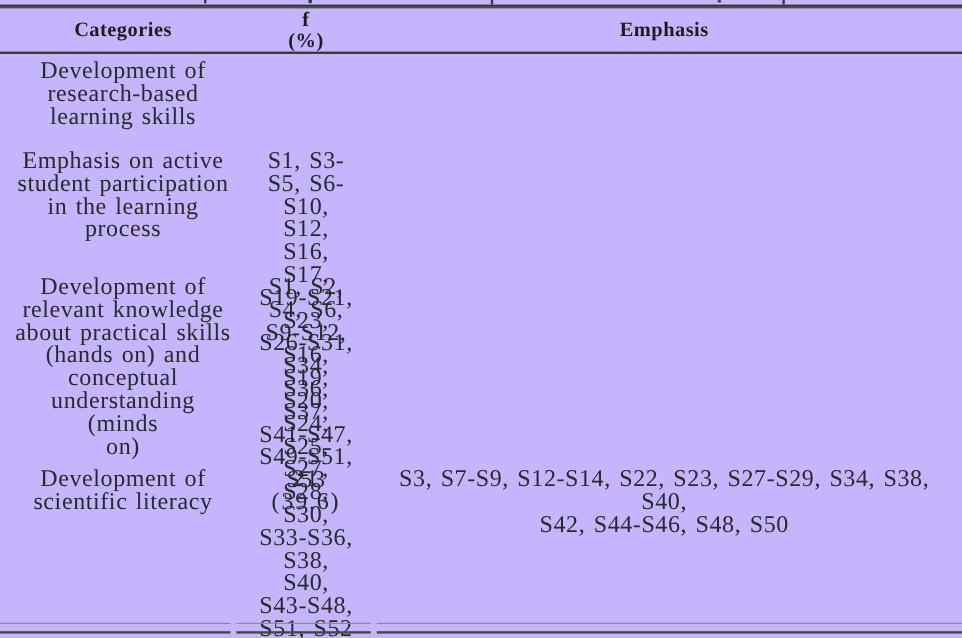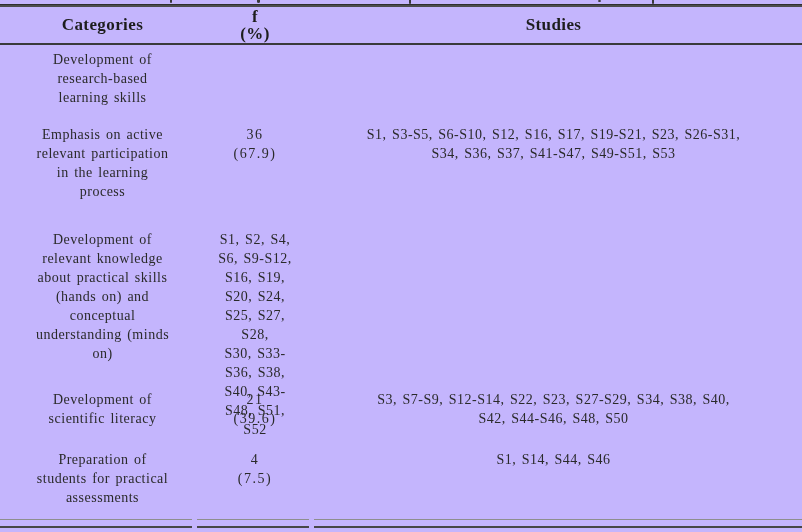--- a/index.html
+++ b/index.html
@@ -75,7 +75,7 @@
     <div class="h-cell">Categories</div>
     <div class="h-cell pre">f
 (%)</div>
-    <div class="h-cell">Studies</div>
+    <div class="h-cell">Emphasis</div>
   </div>
 
   <div class="rule rule-header"></div>

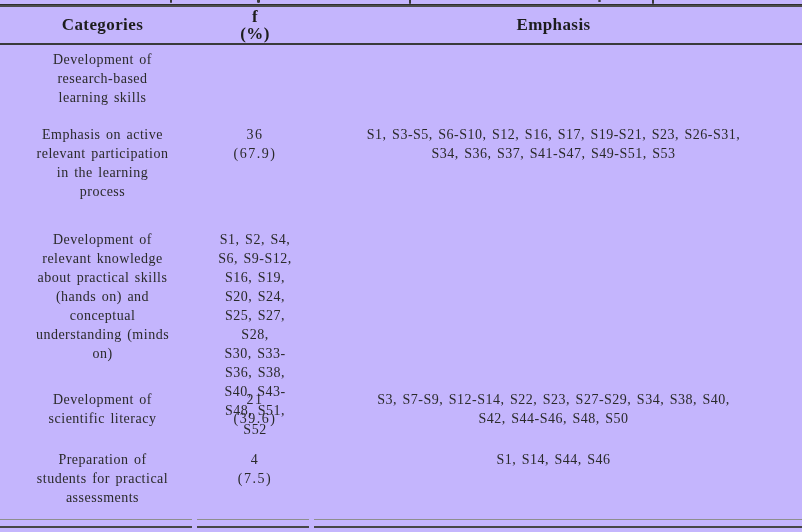--- a/index.html
+++ b/index.html
@@ -43,7 +43,7 @@
 
   .cell{
     text-align:center;
-    font-size:14px;line-height:19px;
+    font-size:20px;line-height:19px;
     white-space:pre-line;
     letter-spacing:0.5px;
     word-spacing:1.5px;

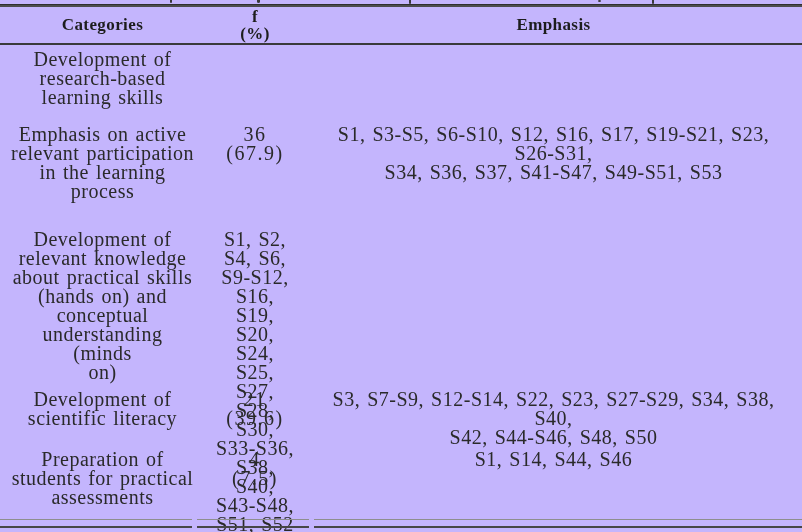--- a/index.html
+++ b/index.html
@@ -90,7 +90,7 @@
 
     <div class="row r2 grid">
       <div class="cell cat">Emphasis on active
-relevant participation
+student participation
 in the learning
 process</div>
       <div class="cell freq">36

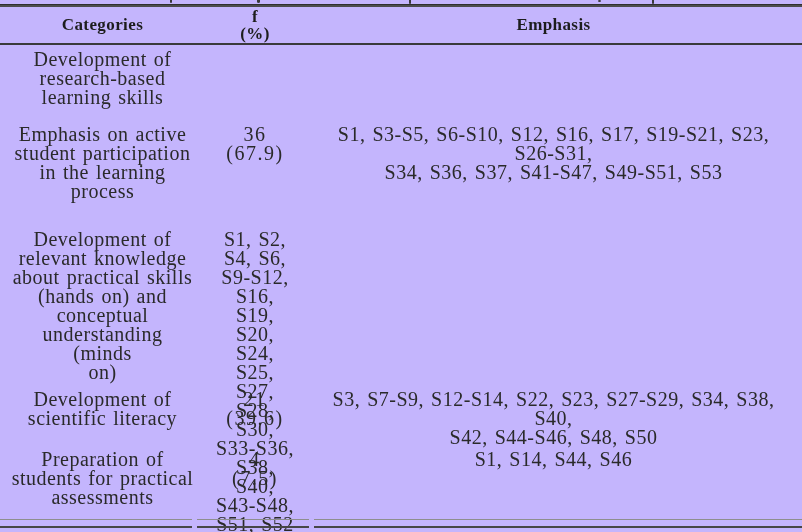--- a/index.html
+++ b/index.html
@@ -93,8 +93,6 @@
 student participation
 in the learning
 process</div>
-      <div class="cell freq">36
-(67.9)</div>
       <div class="cell studies">S1, S3-S5, S6-S10, S12, S16, S17, S19-S21, S23, S26-S31,
 S34, S36, S37, S41-S47, S49-S51, S53</div>
     </div>

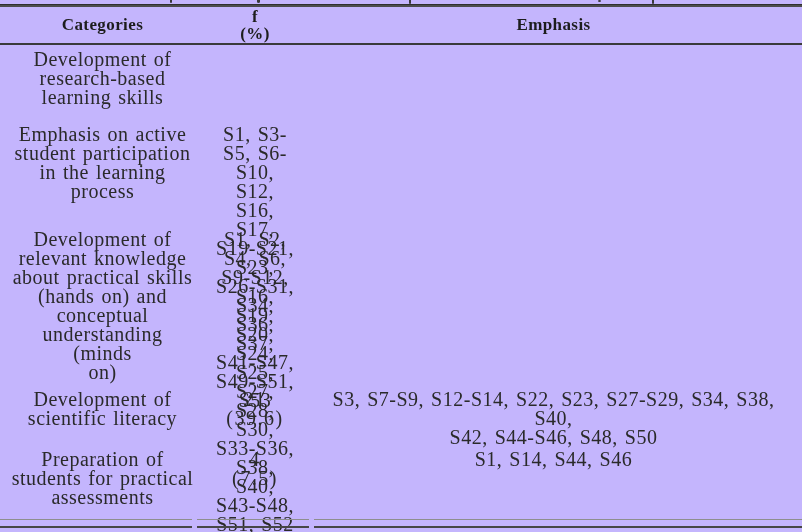--- a/index.html
+++ b/index.html
@@ -118,14 +118,6 @@
 S42, S44-S46, S48, S50</div>
     </div>
 
-    <div class="row r5 grid">
-      <div class="cell cat">Preparation of
-students for practical
-assessments</div>
-      <div class="cell freq">4
-(7.5)</div>
-      <div class="cell studies">S1, S14, S44, S46</div>
-    </div>
 
   </div>
 

